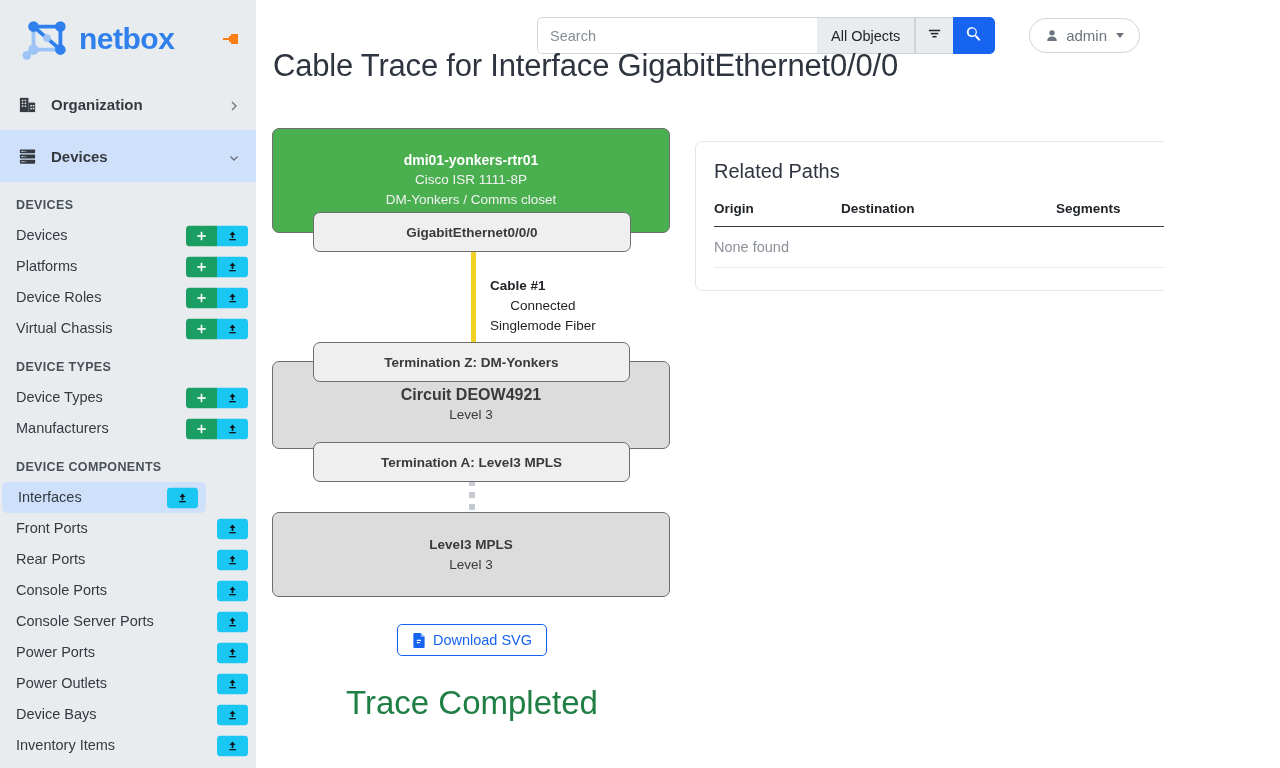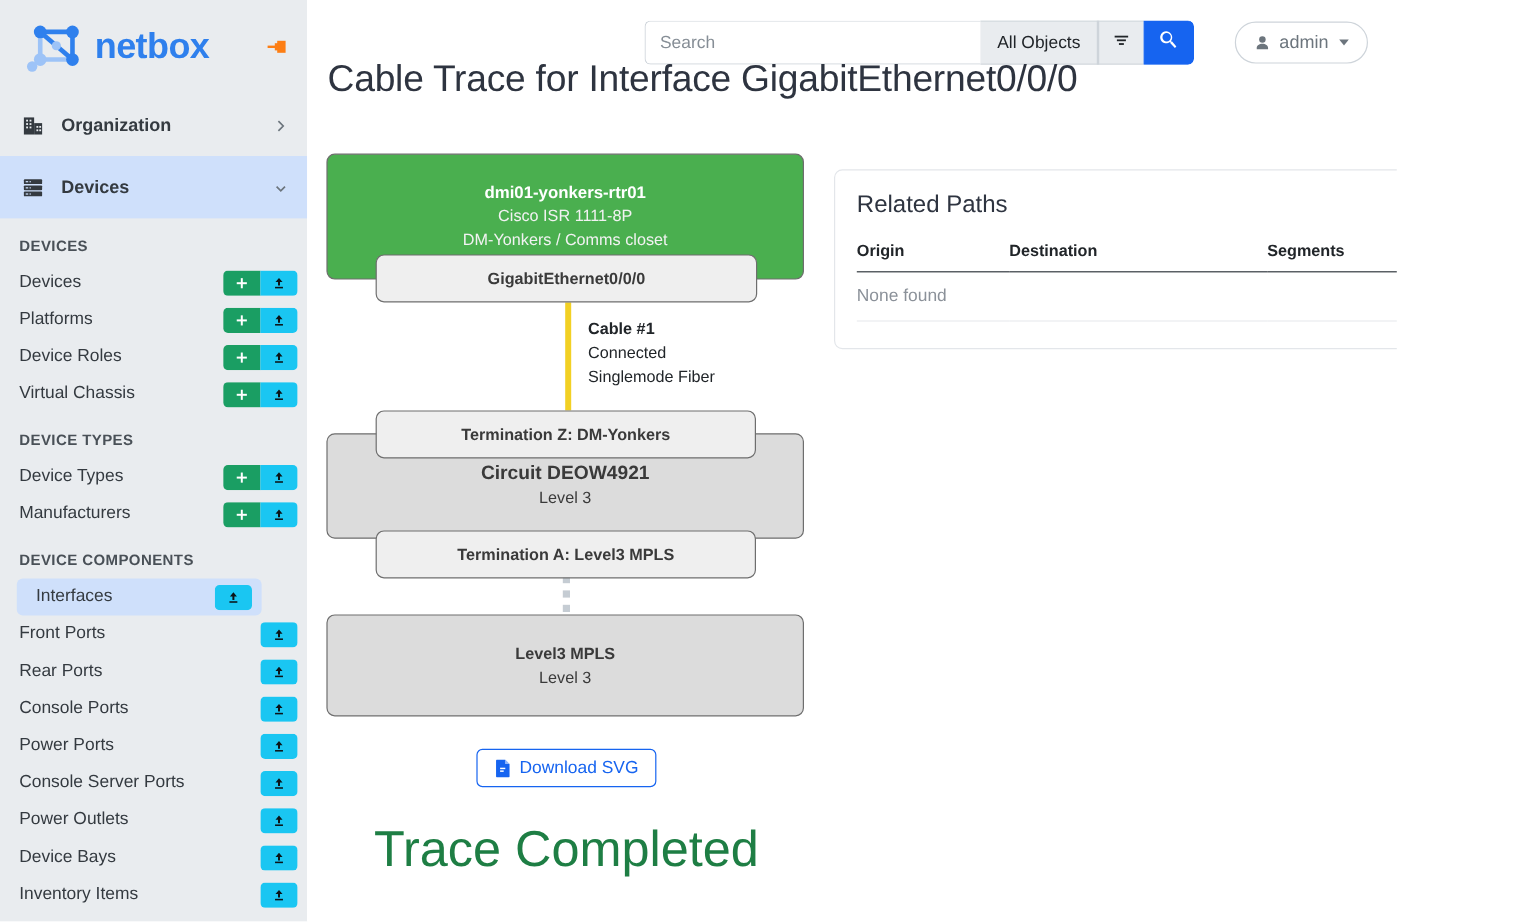--- a/index.html
+++ b/index.html
@@ -177,7 +177,7 @@
     background: #f2d024;
   }
   .cable-info {
-    position: absolute; left: 218px; top: 12px; text-align: left;
+    position: absolute; left: 218px; top: 24px; text-align: left;
   }
   .cable-info .ci-title {
     font-size: 13.5px; font-weight: 700; color: #212529; line-height: 20px;

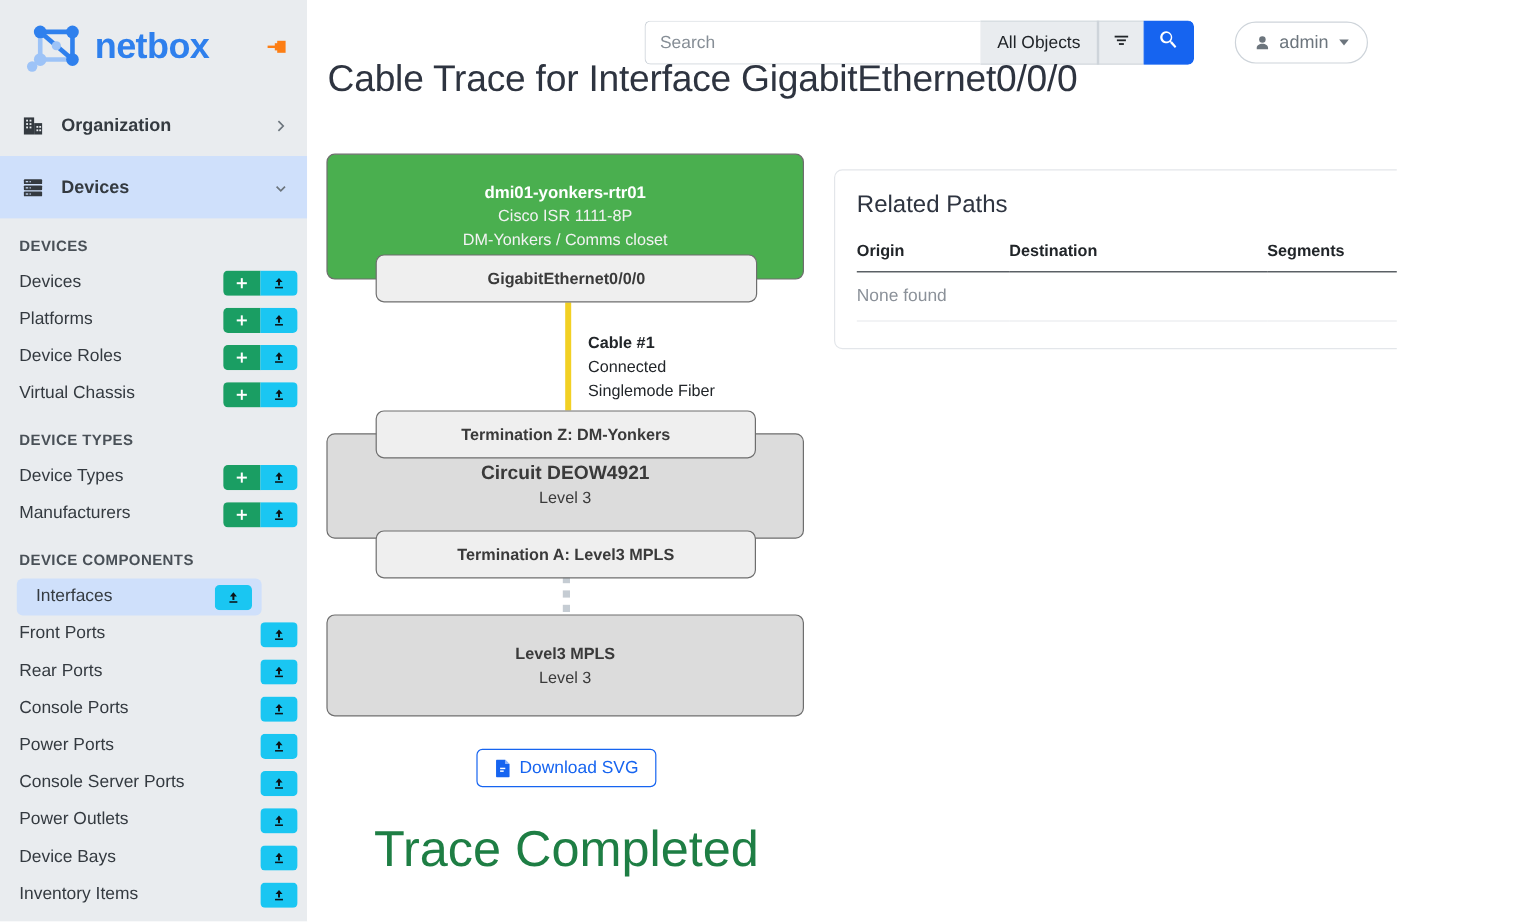--- a/index.html
+++ b/index.html
@@ -183,7 +183,7 @@
     font-size: 13.5px; font-weight: 700; color: #212529; line-height: 20px;
   }
   .cable-info .ci-line {
-    font-size: 13.5px; color: #212529; line-height: 20px;
+    font-size: 13.5px; color: #212529; line-height: 20px; text-align: center;
   }
 
   .circuit-block { position: relative; height: 126px; }

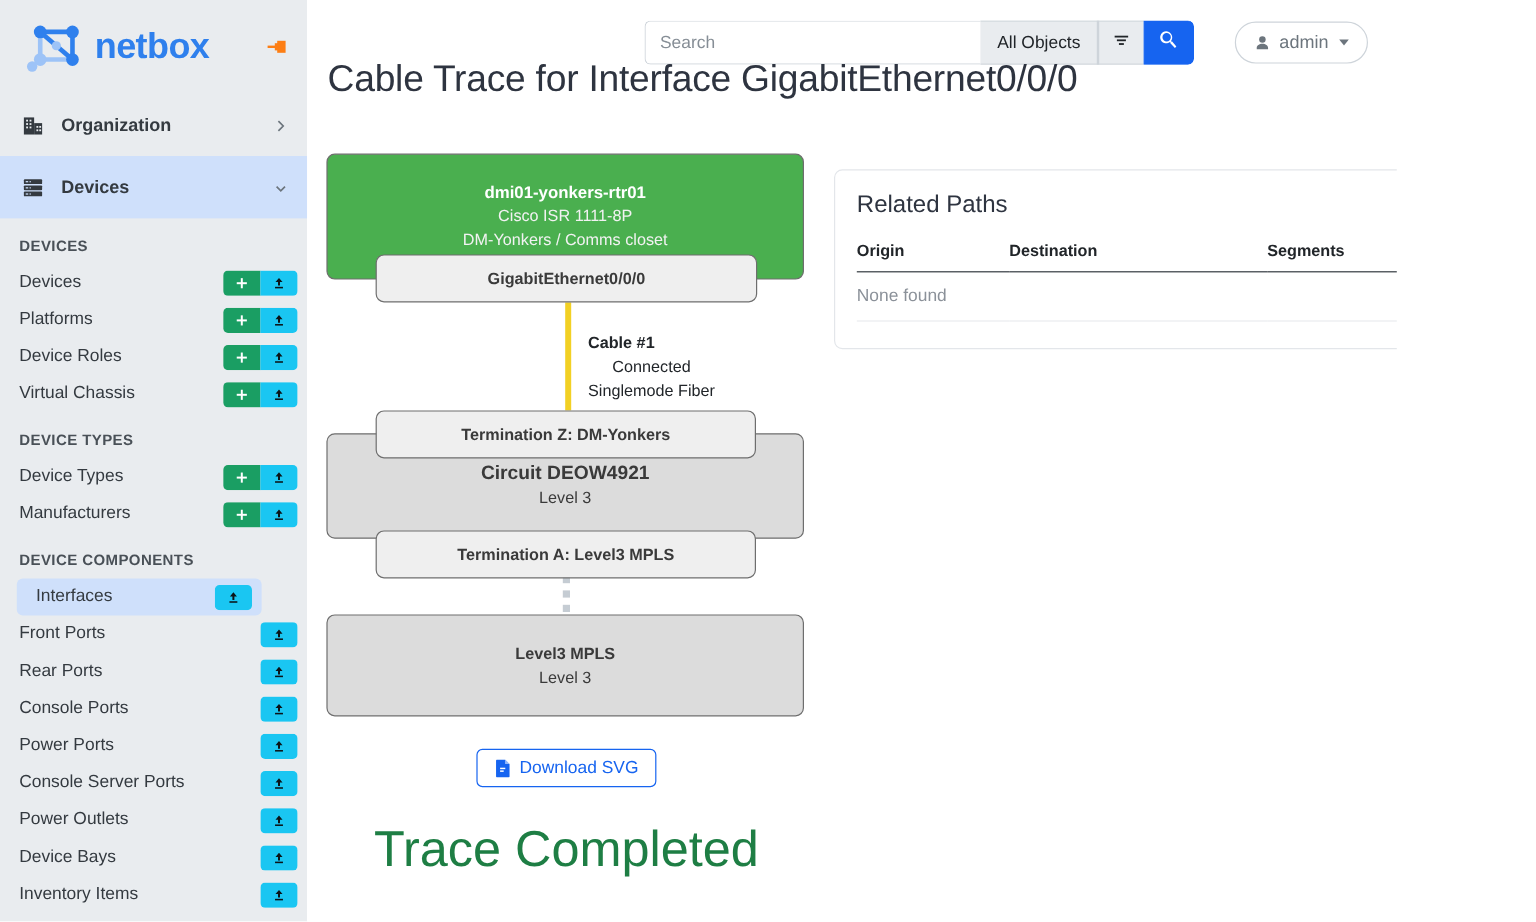--- a/index.html
+++ b/index.html
@@ -63,7 +63,7 @@
   }
   .nav-item.selected {
     background: #cfe0fb; border-radius: 5px;
-    margin-left: 14px; margin-right: 50px;
+    margin-left: 2px; margin-right: 50px;
     width: 204px;
   }
   .btn-group {

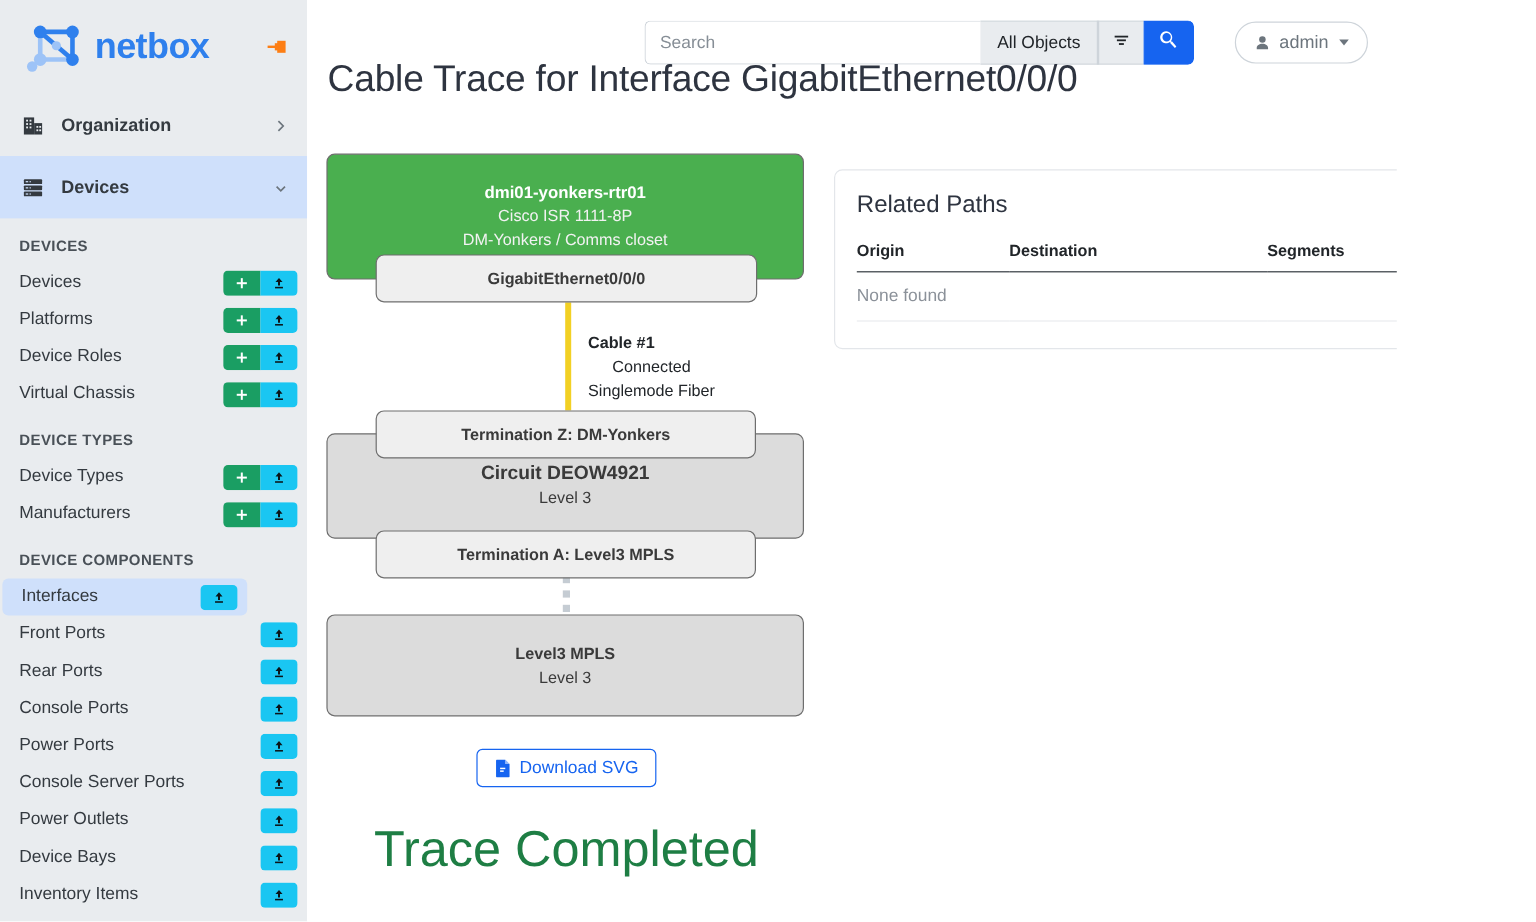--- a/index.html
+++ b/index.html
@@ -522,20 +522,20 @@
           </div>
         </div>
         <div class="nav-item">
+          <span class="ni-label">Console Server Ports</span>
+          <div class="btn-group">
+            <div class="mini-btn imp">
+              <span style="display:flex">
+                <svg viewBox="0 0 12 12" xmlns="http://www.w3.org/2000/svg">
+                  <path d="M6 1.2 L9.2 5 H6.9 V8.2 H5.1 V5 H2.8 Z"></path>
+                  <rect x="2.4" y="9.3" width="7.2" height="1.4"></rect>
+                </svg>
+              </span>
+            </div>
+          </div>
+        </div>
+        <div class="nav-item">
           <span class="ni-label">Power Ports</span>
-          <div class="btn-group">
-            <div class="mini-btn imp">
-              <span style="display:flex">
-                <svg viewBox="0 0 12 12" xmlns="http://www.w3.org/2000/svg">
-                  <path d="M6 1.2 L9.2 5 H6.9 V8.2 H5.1 V5 H2.8 Z"></path>
-                  <rect x="2.4" y="9.3" width="7.2" height="1.4"></rect>
-                </svg>
-              </span>
-            </div>
-          </div>
-        </div>
-        <div class="nav-item">
-          <span class="ni-label">Console Server Ports</span>
           <div class="btn-group">
             <div class="mini-btn imp">
               <span style="display:flex">

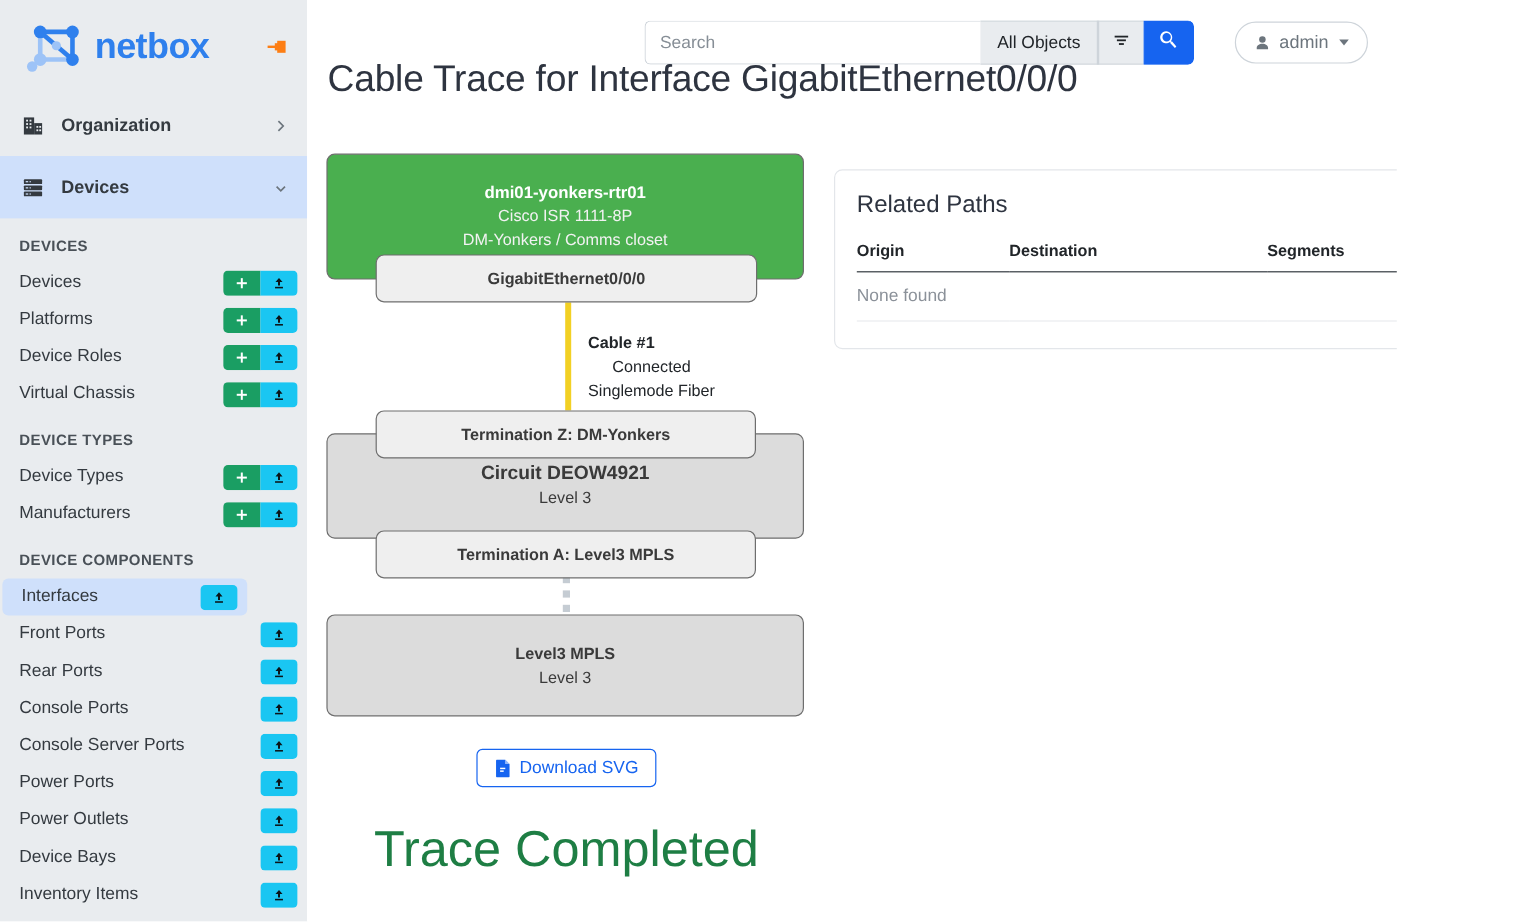--- a/index.html
+++ b/index.html
@@ -234,7 +234,7 @@
 
   .trace-status {
     text-align: center; margin-top: 28px;
-    font-size: 42px; color: #1e7e44; font-weight: 400;
+    font-size: 33px; color: #1e7e44; font-weight: 400;
   }
 
   

